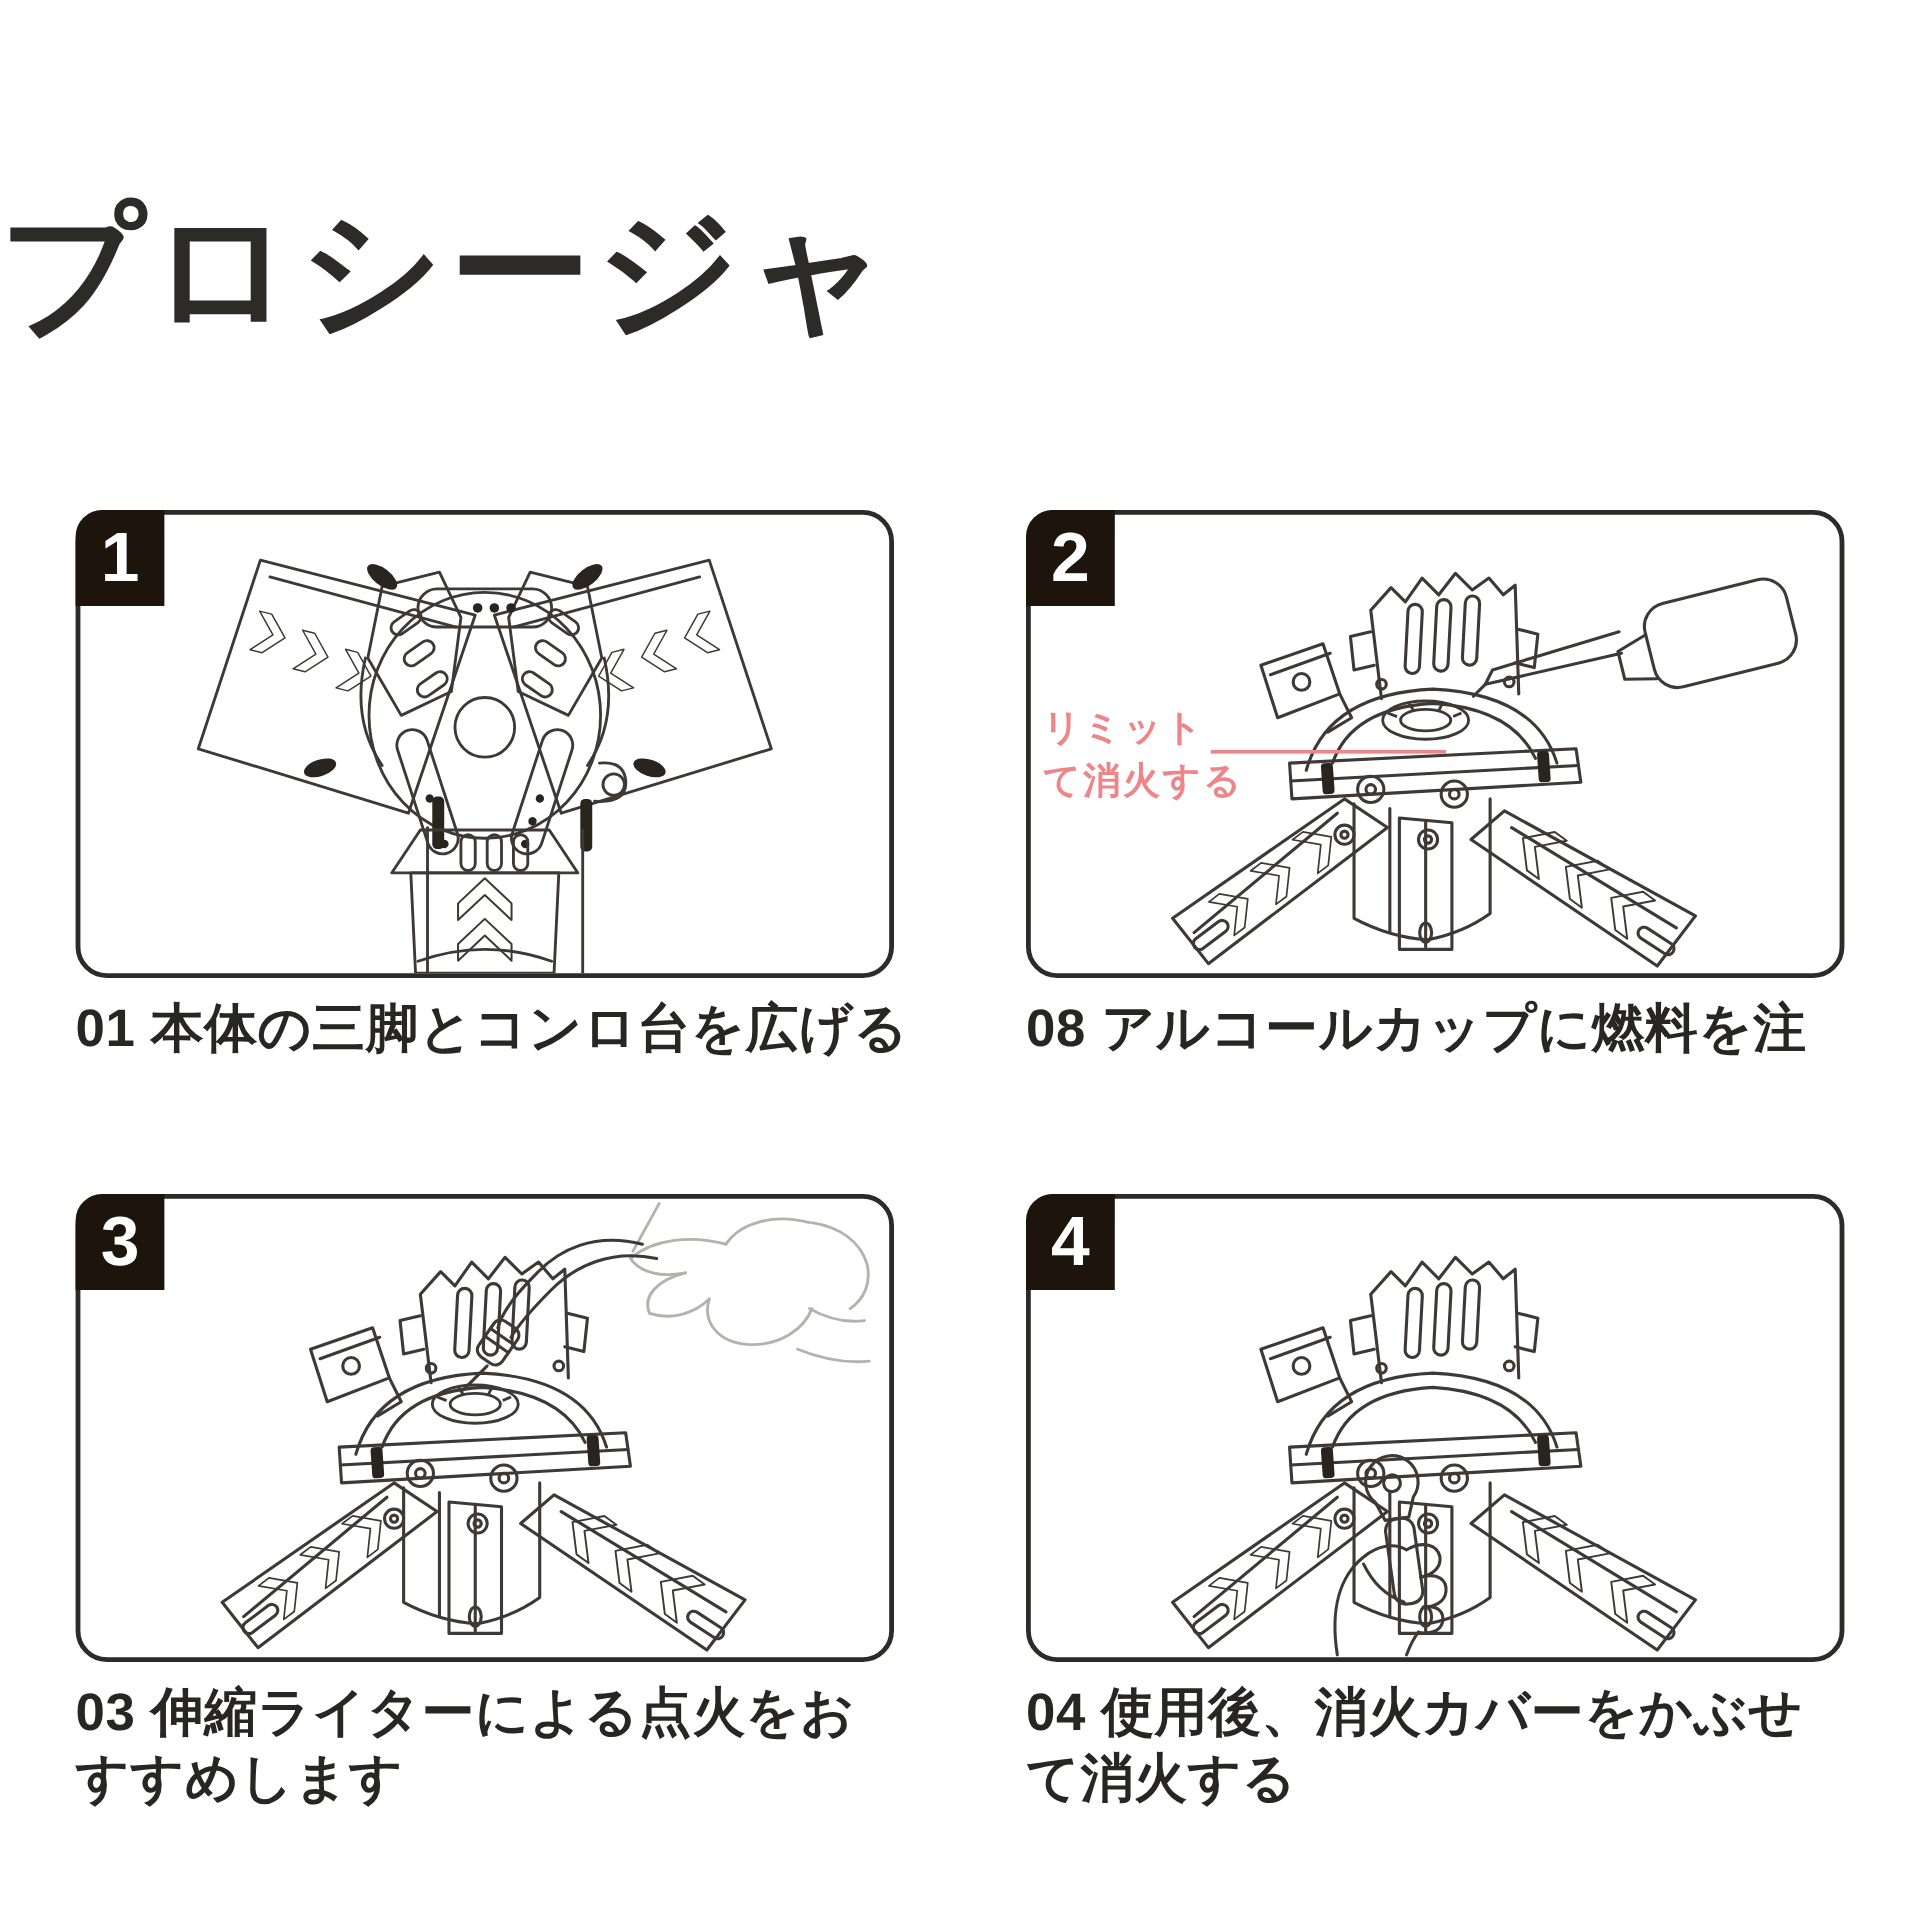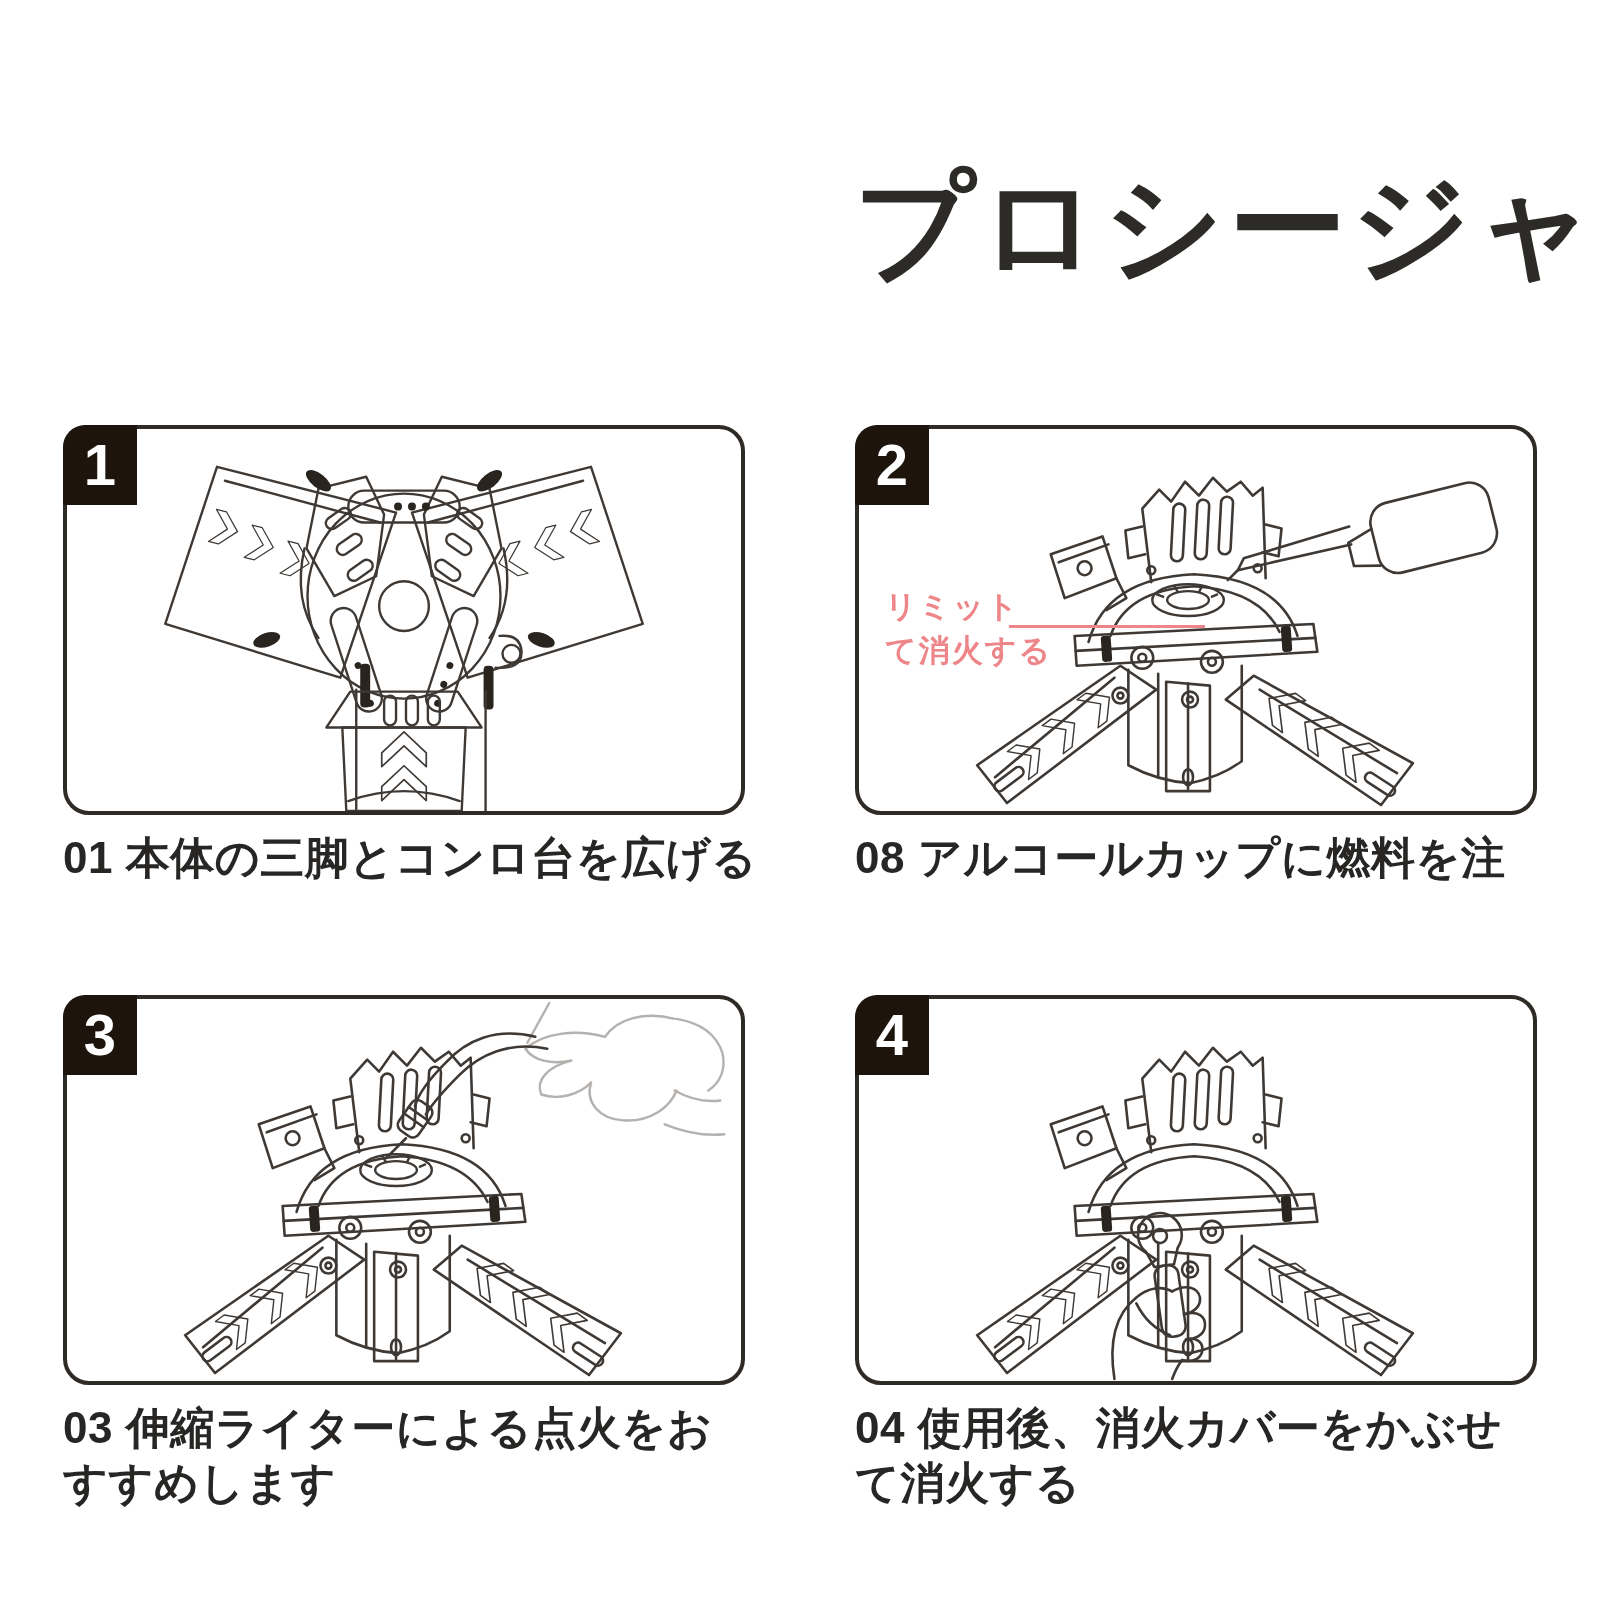--- a/index.html
+++ b/index.html
@@ -10,13 +10,12 @@
   }
   .page-title{
     padding-top:80px;
-    text-align:right;
+    text-align:left;
     font-size:118px;
     font-weight:bold;
     letter-spacing:4px;
     color:#2d2b28;
     line-height:1.15;
-    padding-left:12px;
   }
   .steps-grid{
     display:grid;

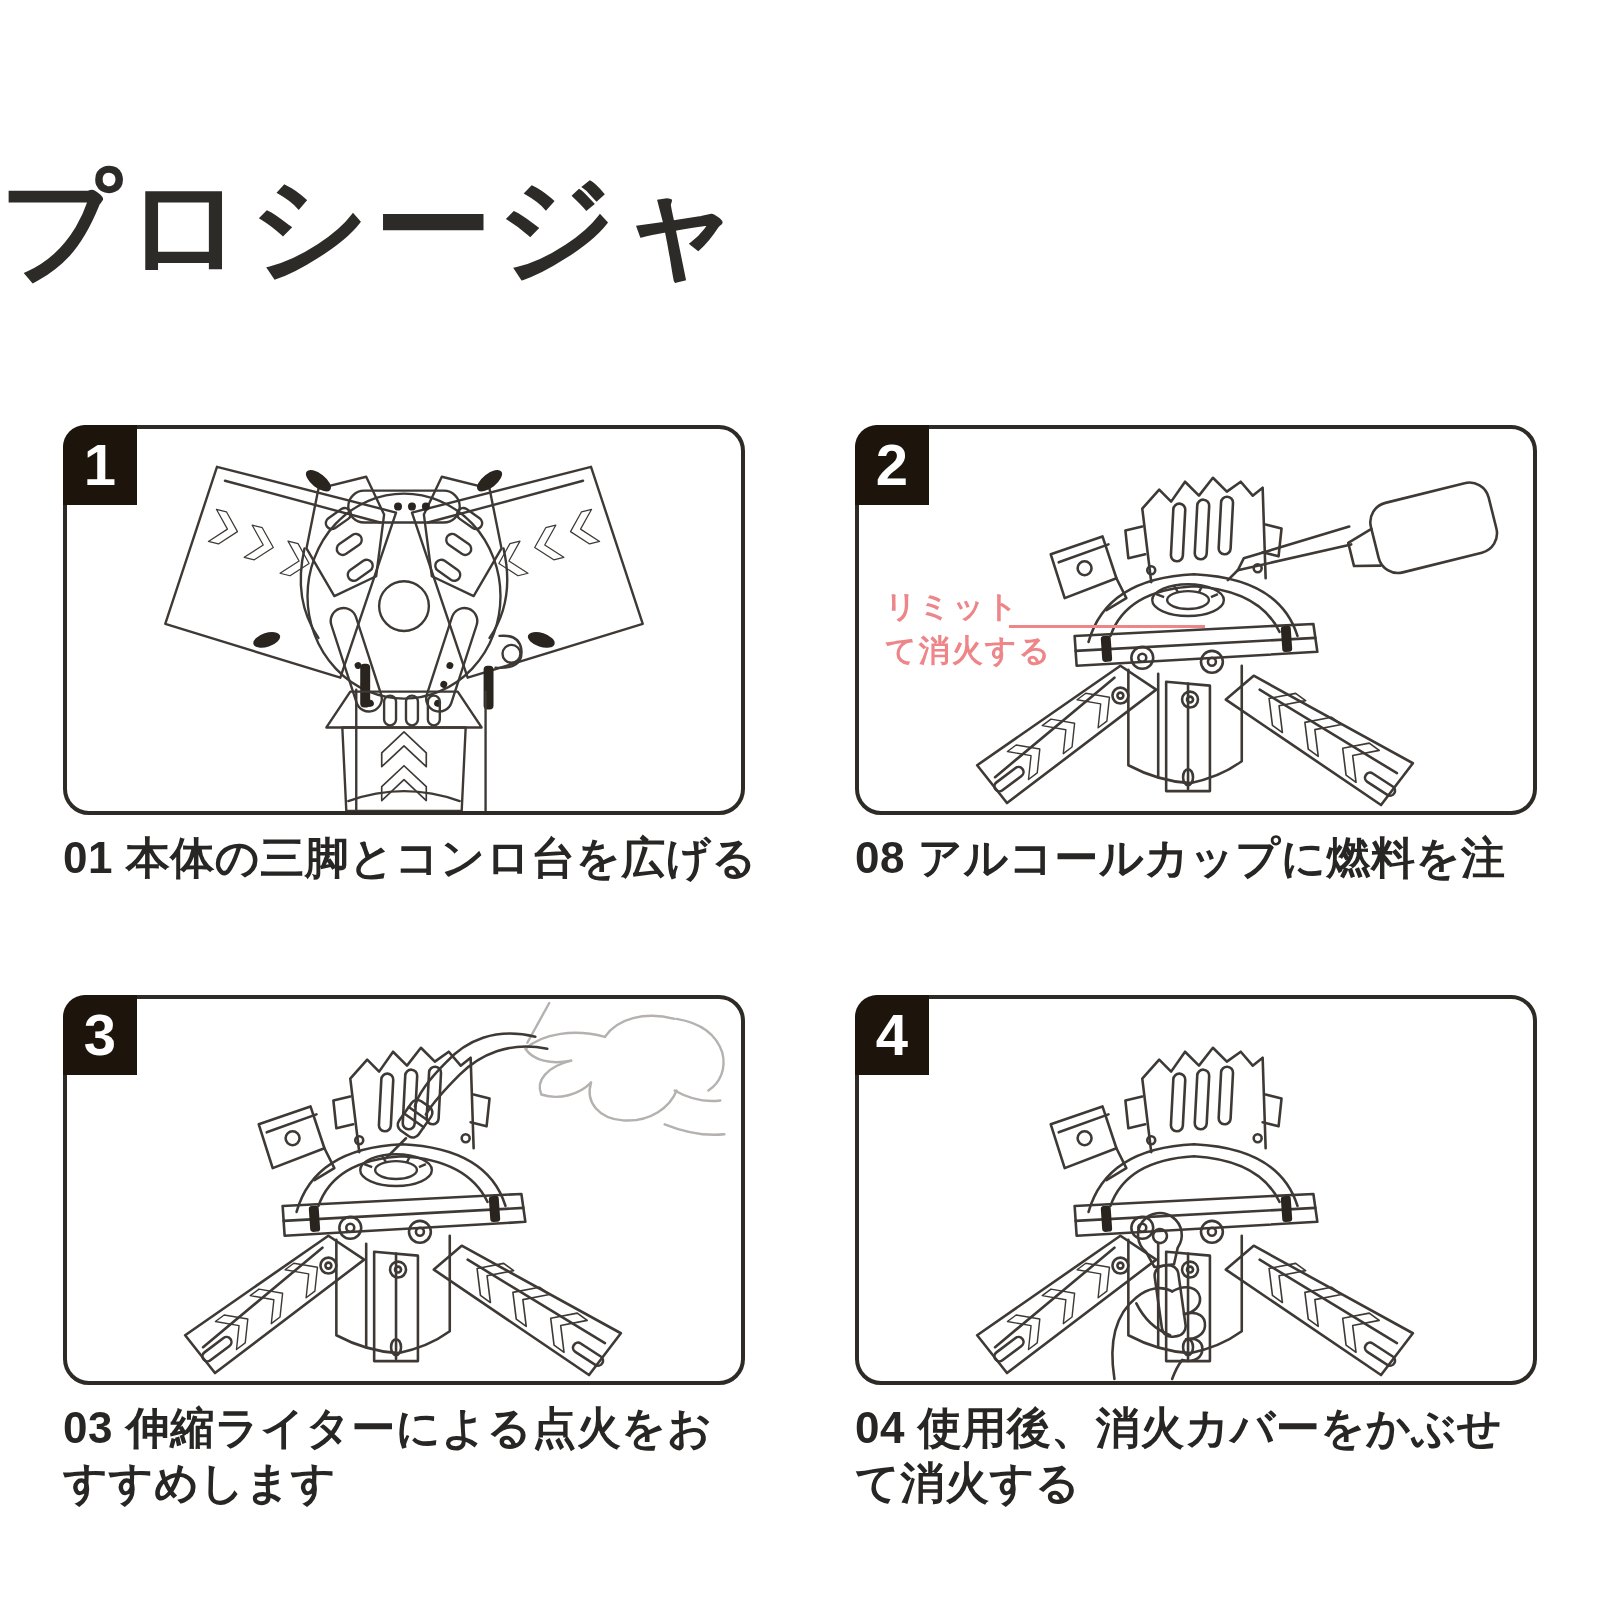--- a/index.html
+++ b/index.html
@@ -59,7 +59,7 @@
     white-space:nowrap;
   }
   .annotation-text{
-    position:absolute;left:26px;top:156px;
+    position:absolute;left:10px;top:156px;
     font-size:31px;font-weight:bold;
     line-height:1.42;letter-spacing:2px;
     z-index:3;

